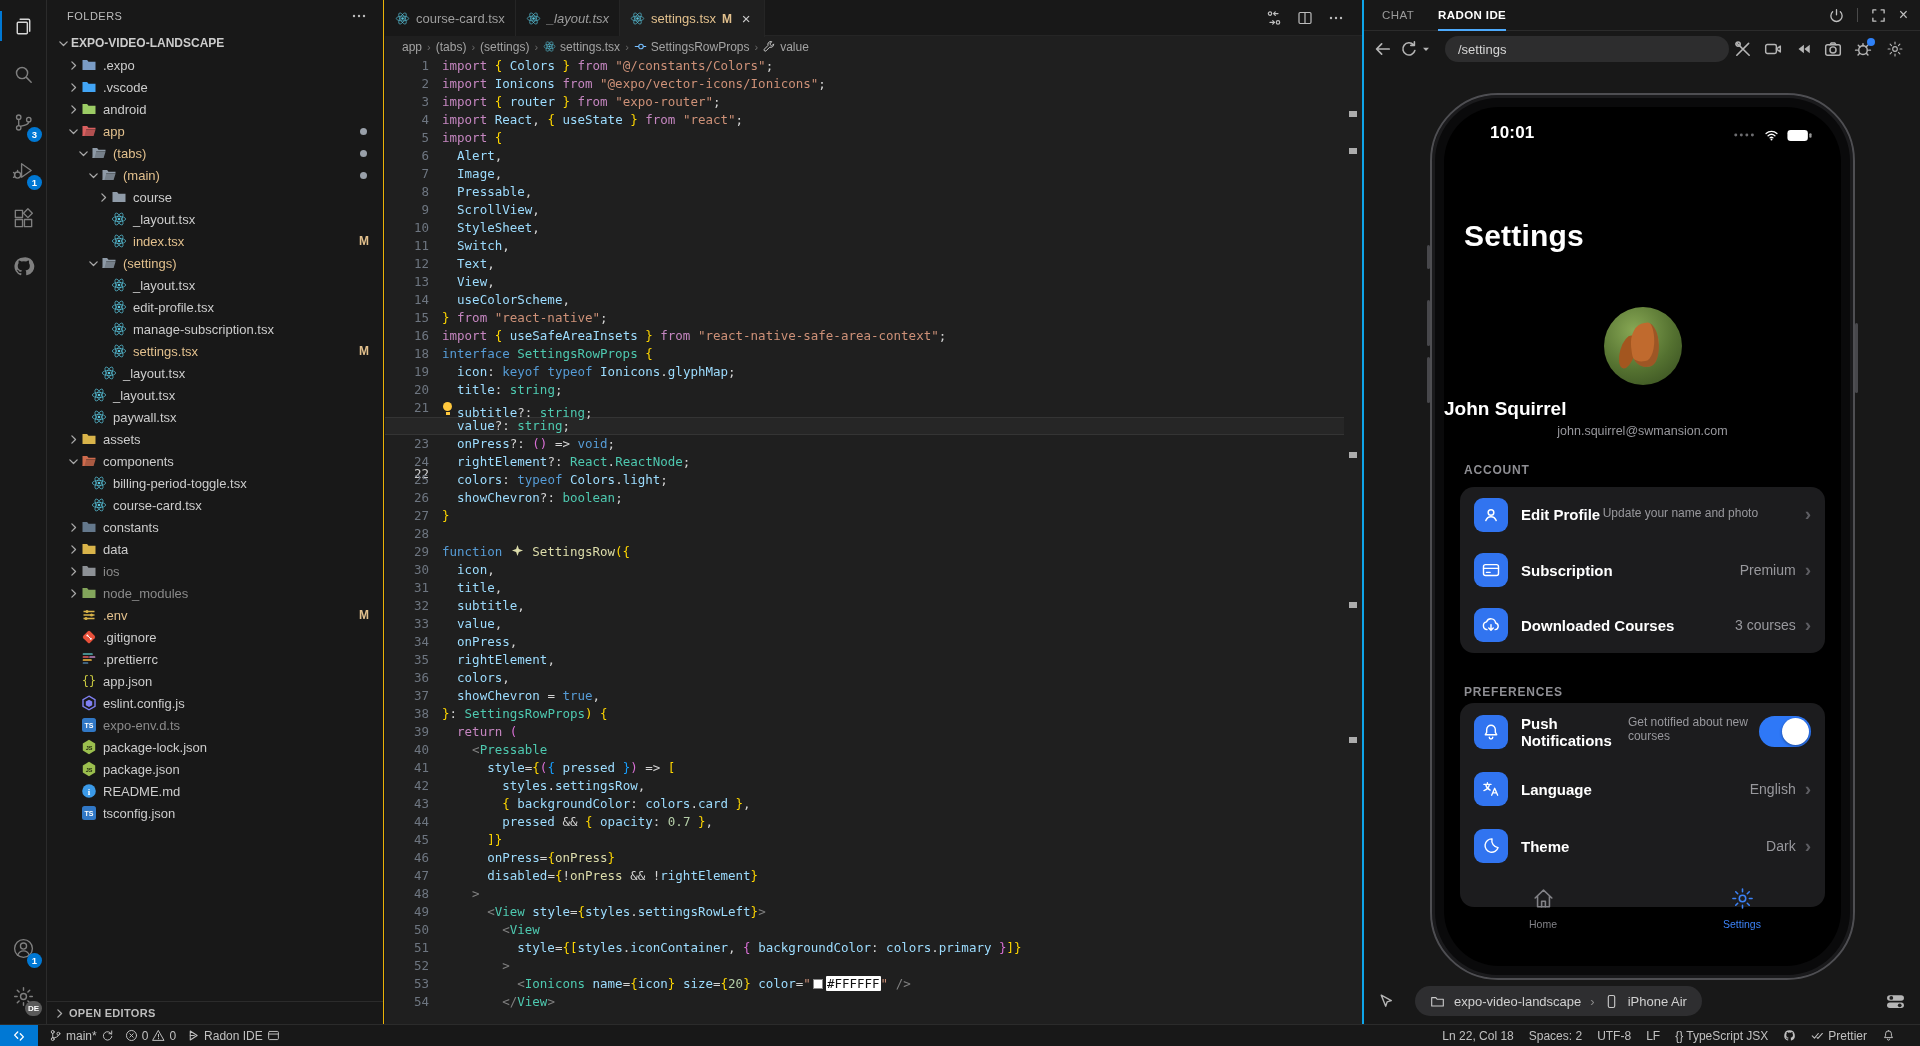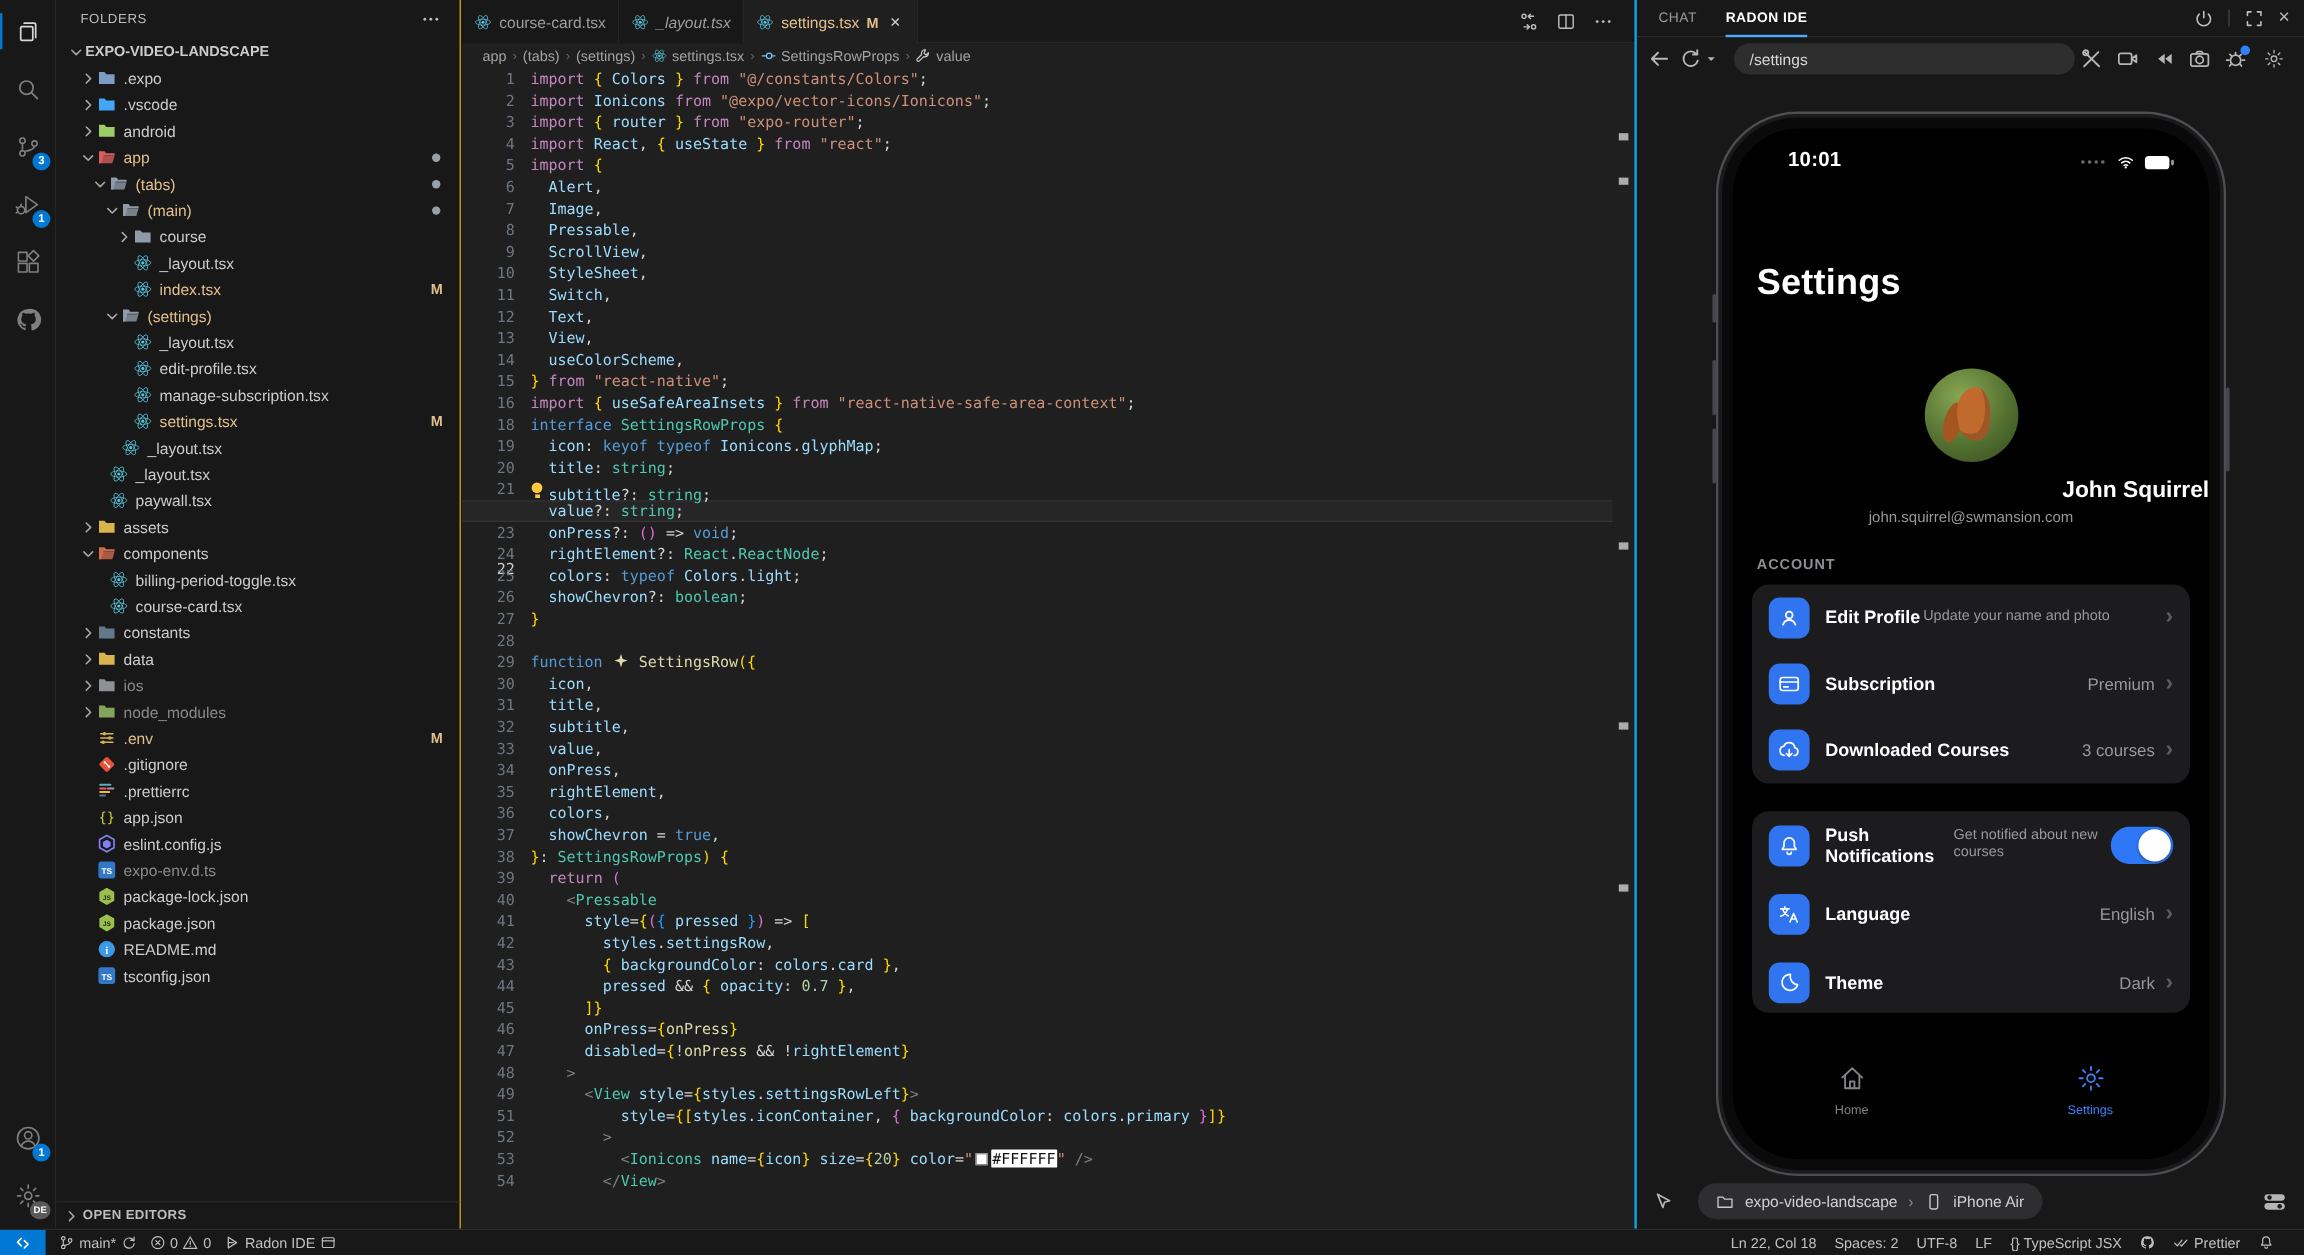--- a/index.html
+++ b/index.html
@@ -115,7 +115,7 @@
     border-radius:50% 50% 50% 50%;transform:rotate(16deg);}
   .avatar::after{content:"";position:absolute;left:27px;top:16px;width:28px;height:44px;background:#c06a2e;
     border-radius:62% 38% 46% 54%/54% 46% 62% 38%;transform:rotate(-7deg);box-shadow:inset -4px -6px 0 rgba(0,0,0,.18);}
-  .p-name{position:absolute;top:291px;width:100%;text-align:right;font-size:19px;font-weight:700;color:#fff;}
+  .p-name{position:absolute;top:291px;width:100%;text-align:left;font-size:19px;font-weight:700;color:#fff;}
   .p-email{position:absolute;top:317px;width:100%;text-align:center;font-size:12.5px;color:#98989d;}
   .p-label{position:absolute;left:20px;font-size:12px;font-weight:600;color:#8e8e93;letter-spacing:.8px;}
   .p-card{position:absolute;left:16px;right:16px;background:#1c1c1e;border-radius:14px;overflow:hidden;}

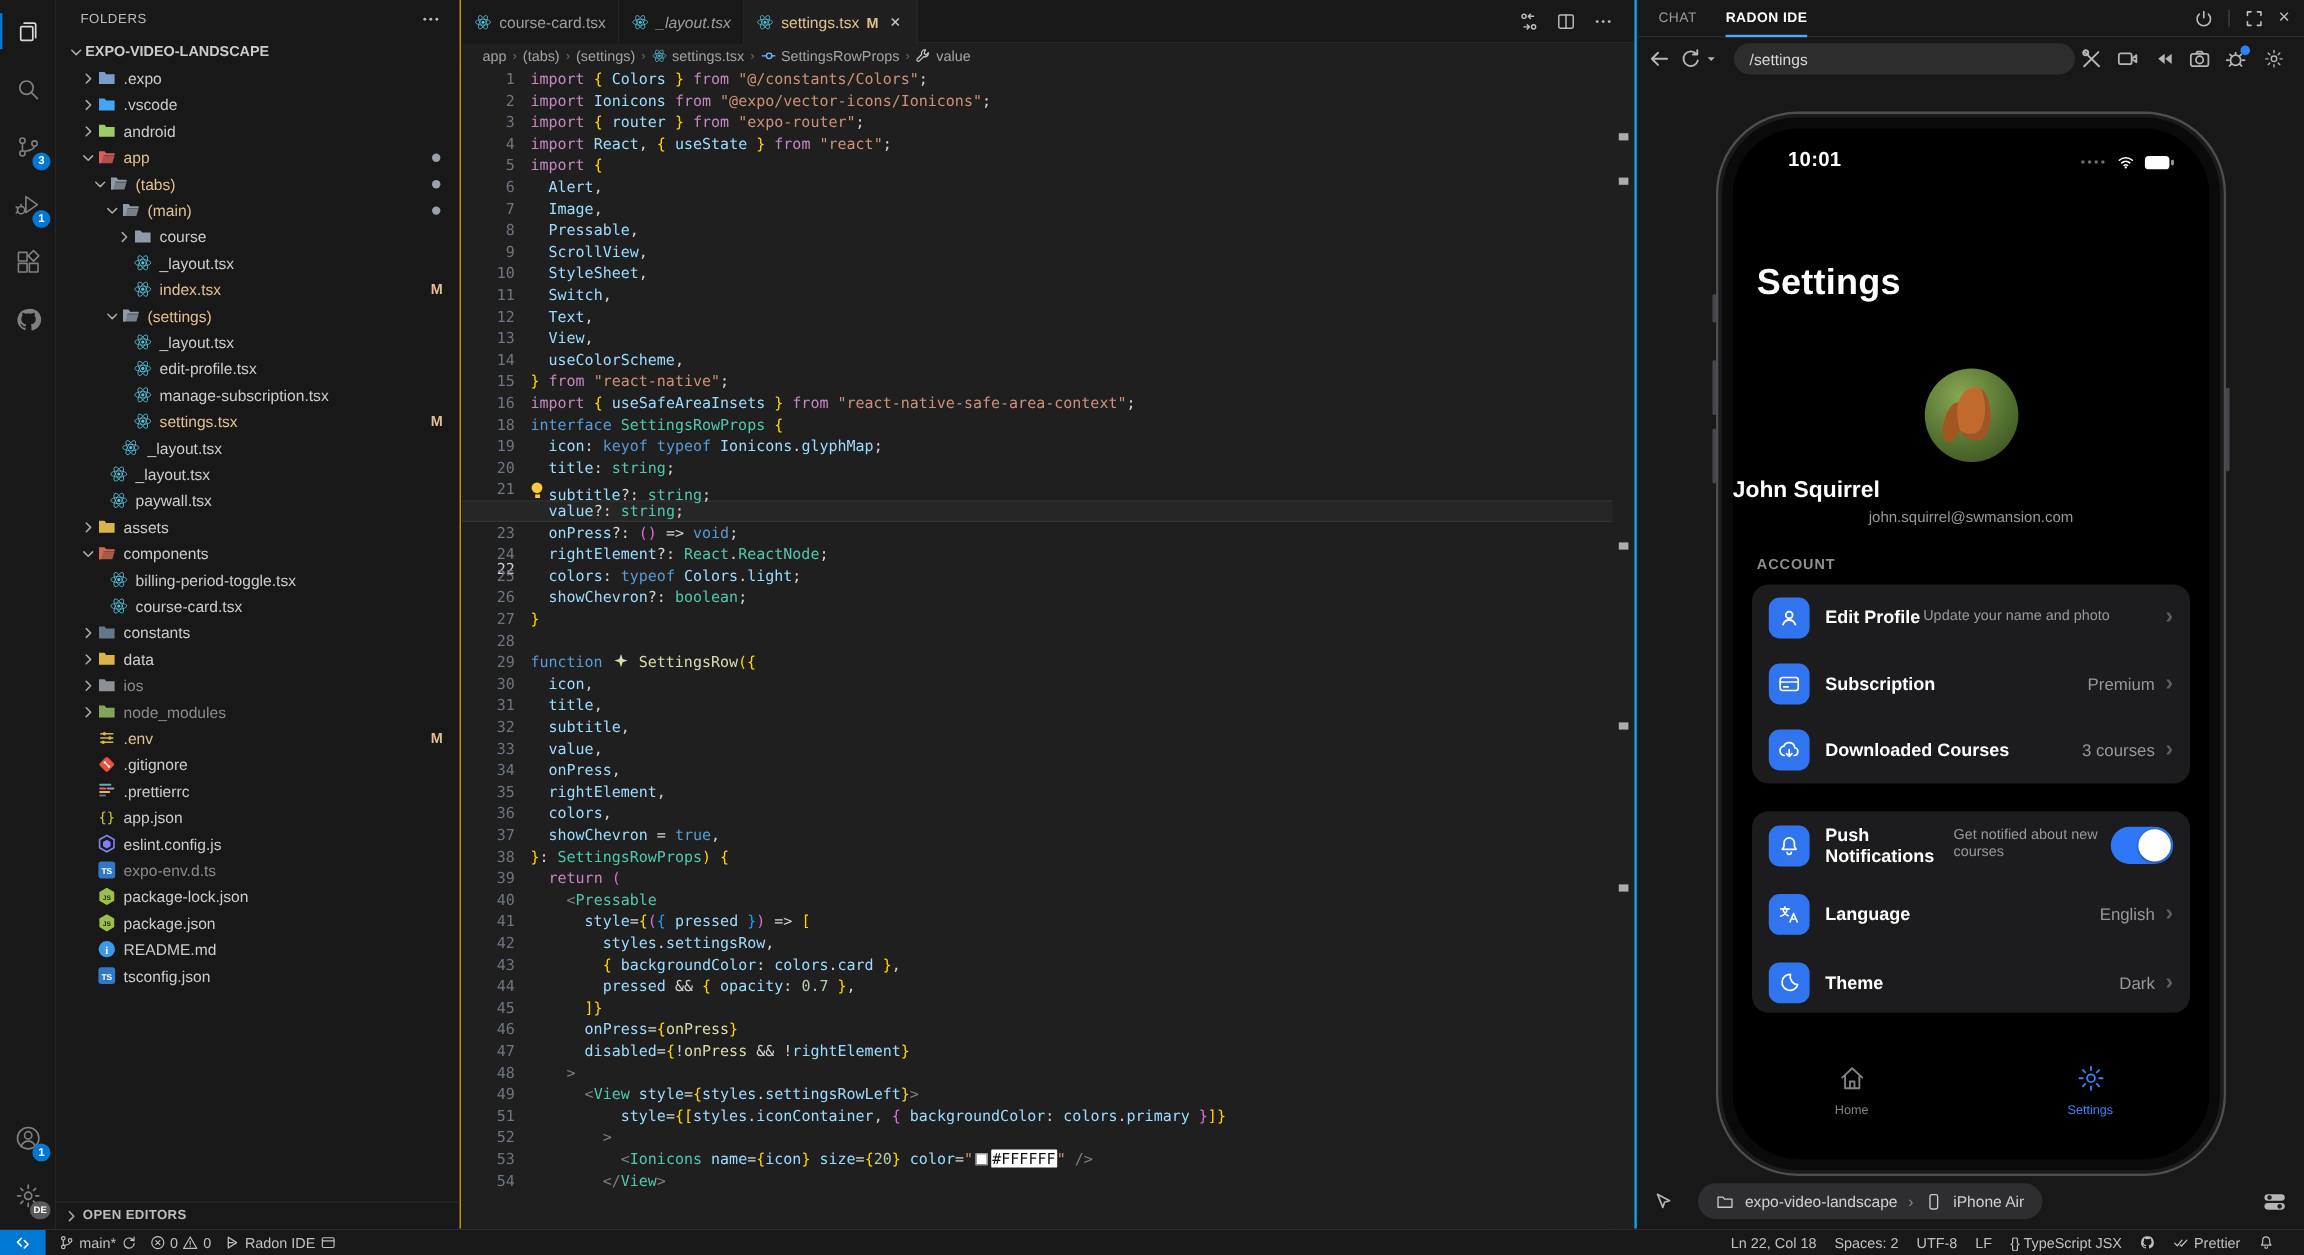--- a/index.html
+++ b/index.html
@@ -1118,7 +1118,7 @@
               </div>
             </div>
             <div class="p-label" style="top:578px">PREFERENCES</div>
-            <div class="p-card" style="top:569px;height:168px">
+            <div class="p-card" style="top:596px;height:204px">
               <div class="prow" style="height:57.4px">
      <span class="picon">
                   <span class="icn">

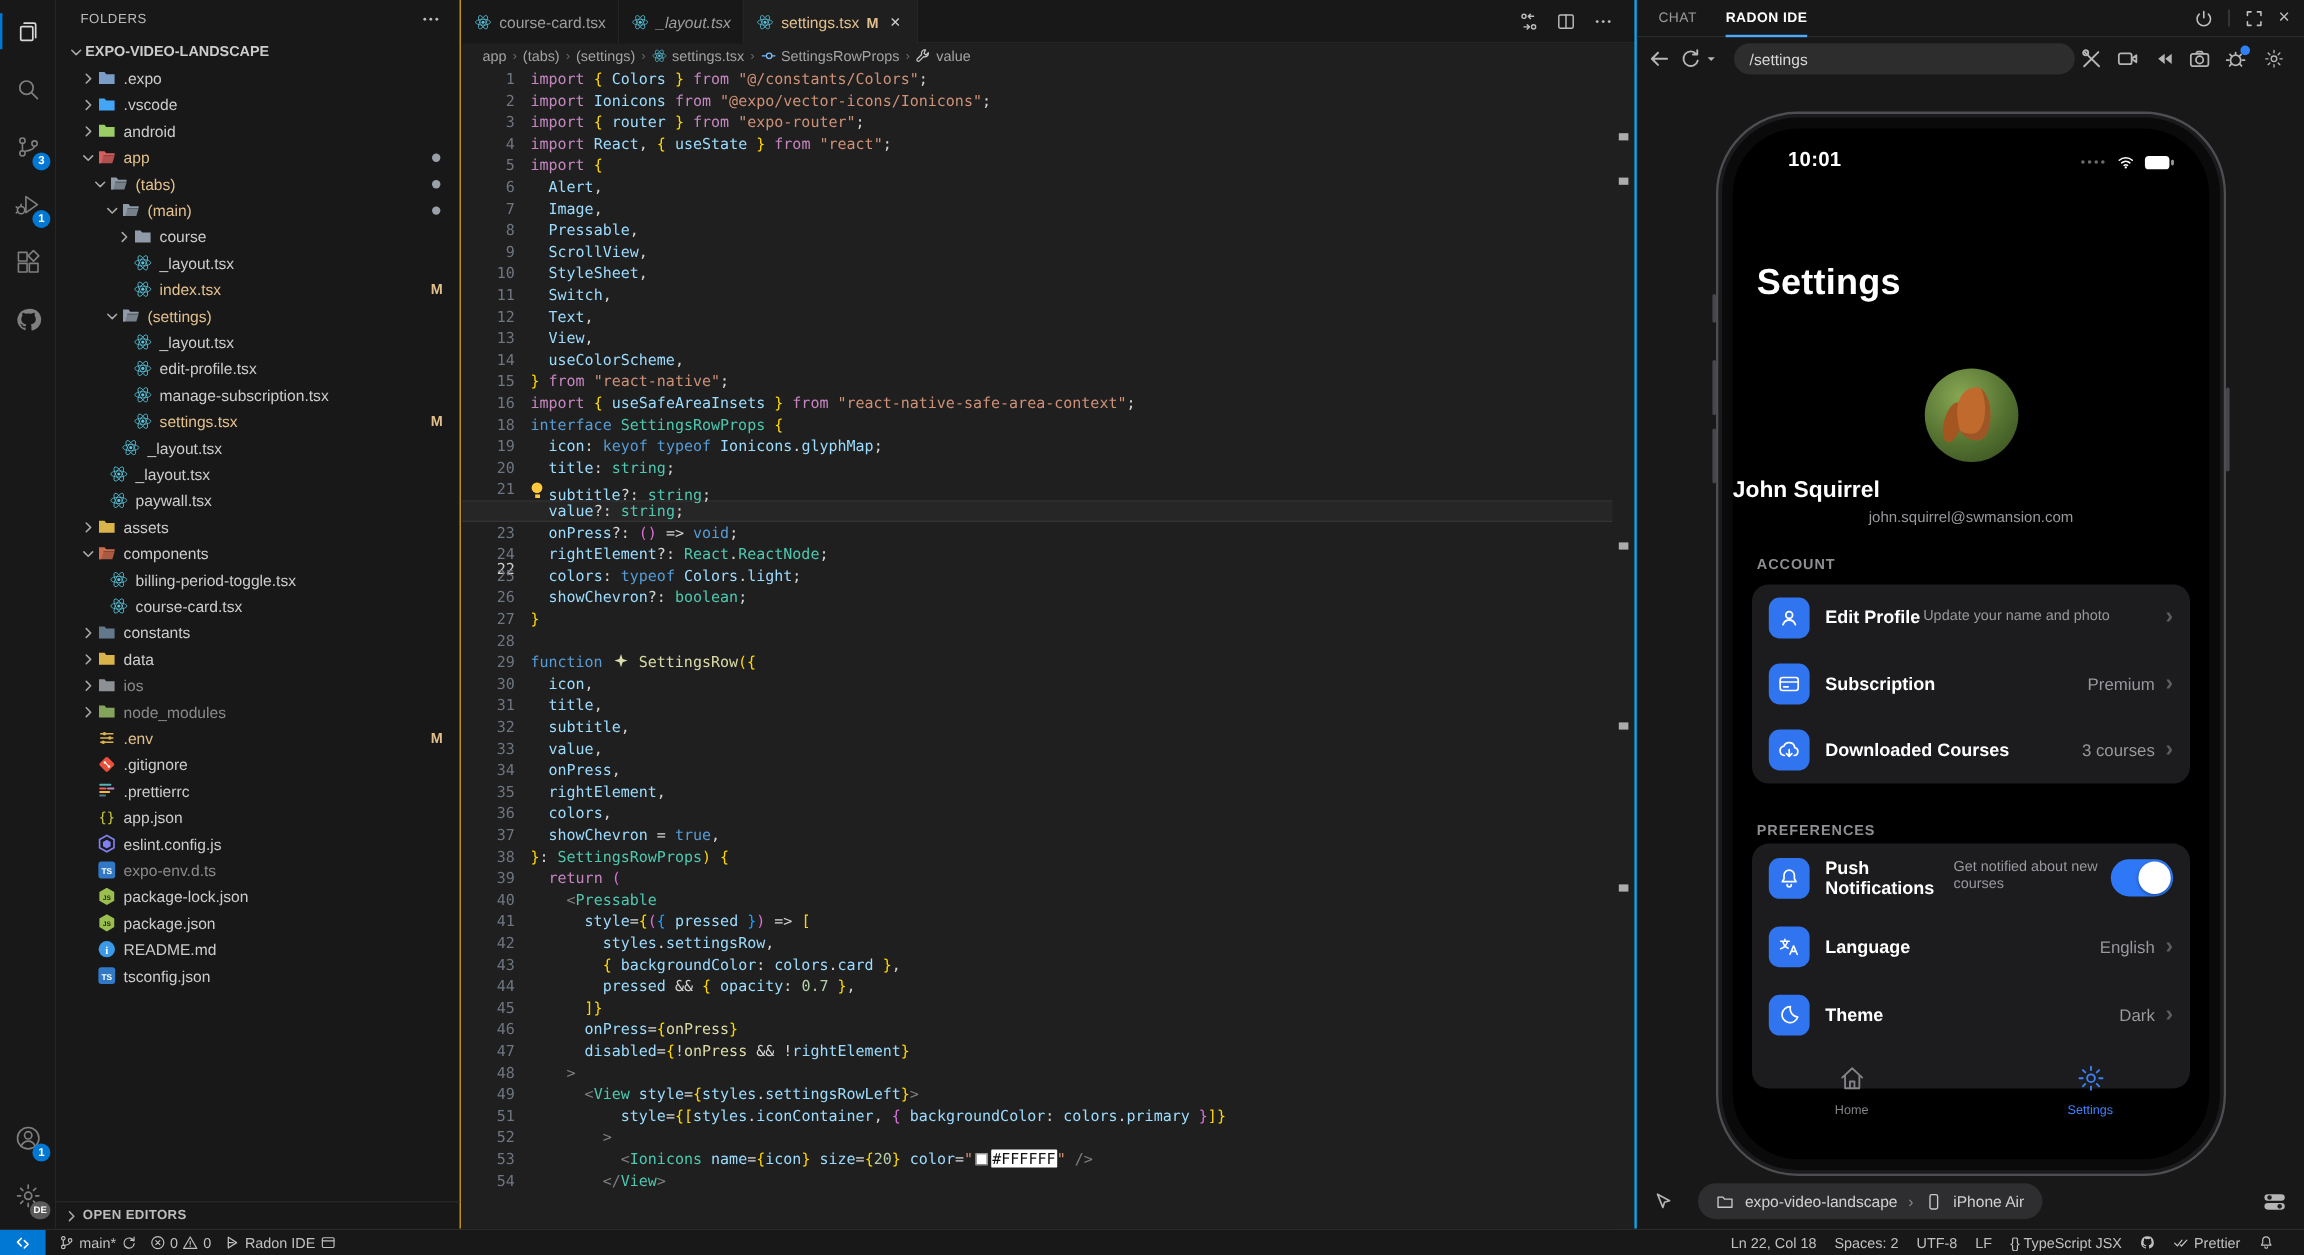--- a/index.html
+++ b/index.html
@@ -931,6 +931,7 @@
         <div class="cl "><span class="ln">47</span><span class="ct"><span class="c-w">      </span><span class="c-v">disabled</span><span class="c-w">=</span><span class="c-y">{</span><span class="c-w">!</span><span class="c-f">onPress</span><span class="c-w"> &amp;&amp; </span><span class="c-w">!</span><span class="c-v">rightElement</span><span class="c-y">}</span></span></div>
         <div class="cl "><span class="ln">48</span><span class="ct"><span class="c-w">    </span><span class="c-g">&gt;</span></span></div>
         <div class="cl "><span class="ln">49</span><span class="ct"><span class="c-w">      </span><span class="c-g">&lt;</span><span class="c-t">View</span><span class="c-w"> </span><span class="c-v">style</span><span class="c-w">=</span><span class="c-y">{</span><span class="c-v">styles</span><span class="c-w">.</span><span class="c-v">settingsRowLeft</span><span class="c-y">}</span><span class="c-g">&gt;</span></span></div>
+        <div class="cl "><span class="ln">50</span><span class="ct"><span class="c-w">        </span><span class="c-g">&lt;</span><span class="c-t">View</span></span></div>
         <div class="cl "><span class="ln">51</span><span class="ct"><span class="c-w">          </span><span class="c-v">style</span><span class="c-w">=</span><span class="c-y">{[</span><span class="c-v">styles</span><span class="c-w">.</span><span class="c-v">iconContainer</span><span class="c-w">, </span><span class="c-m">{ </span><span class="c-v">backgroundColor</span><span class="c-w">: </span><span class="c-v">colors</span><span class="c-w">.</span><span class="c-v">primary</span><span class="c-m"> }</span><span class="c-y">]}</span></span></div>
         <div class="cl "><span class="ln">52</span><span class="ct"><span class="c-w">        </span><span class="c-g">&gt;</span></span></div>
         <div class="cl "><span class="ln">53</span><span class="ct"><span class="c-w">          </span><span class="c-g">&lt;</span><span class="c-t">Ionicons</span><span class="c-w"> </span><span class="c-v">name</span><span class="c-w">=</span><span class="c-y">{</span><span class="c-v">icon</span><span class="c-y">}</span><span class="c-w"> </span><span class="c-v">size</span><span class="c-w">=</span><span class="c-y">{</span><span class="c-n">20</span><span class="c-y">}</span><span class="c-w"> </span><span class="c-v">color</span><span class="c-w">=</span><span class="c-s">"</span><span class="swatch"></span><span class="hlw">#FFFFFF</span><span class="c-s">"</span><span class="c-w"> </span><span class="c-g">/&gt;</span></span></div>

